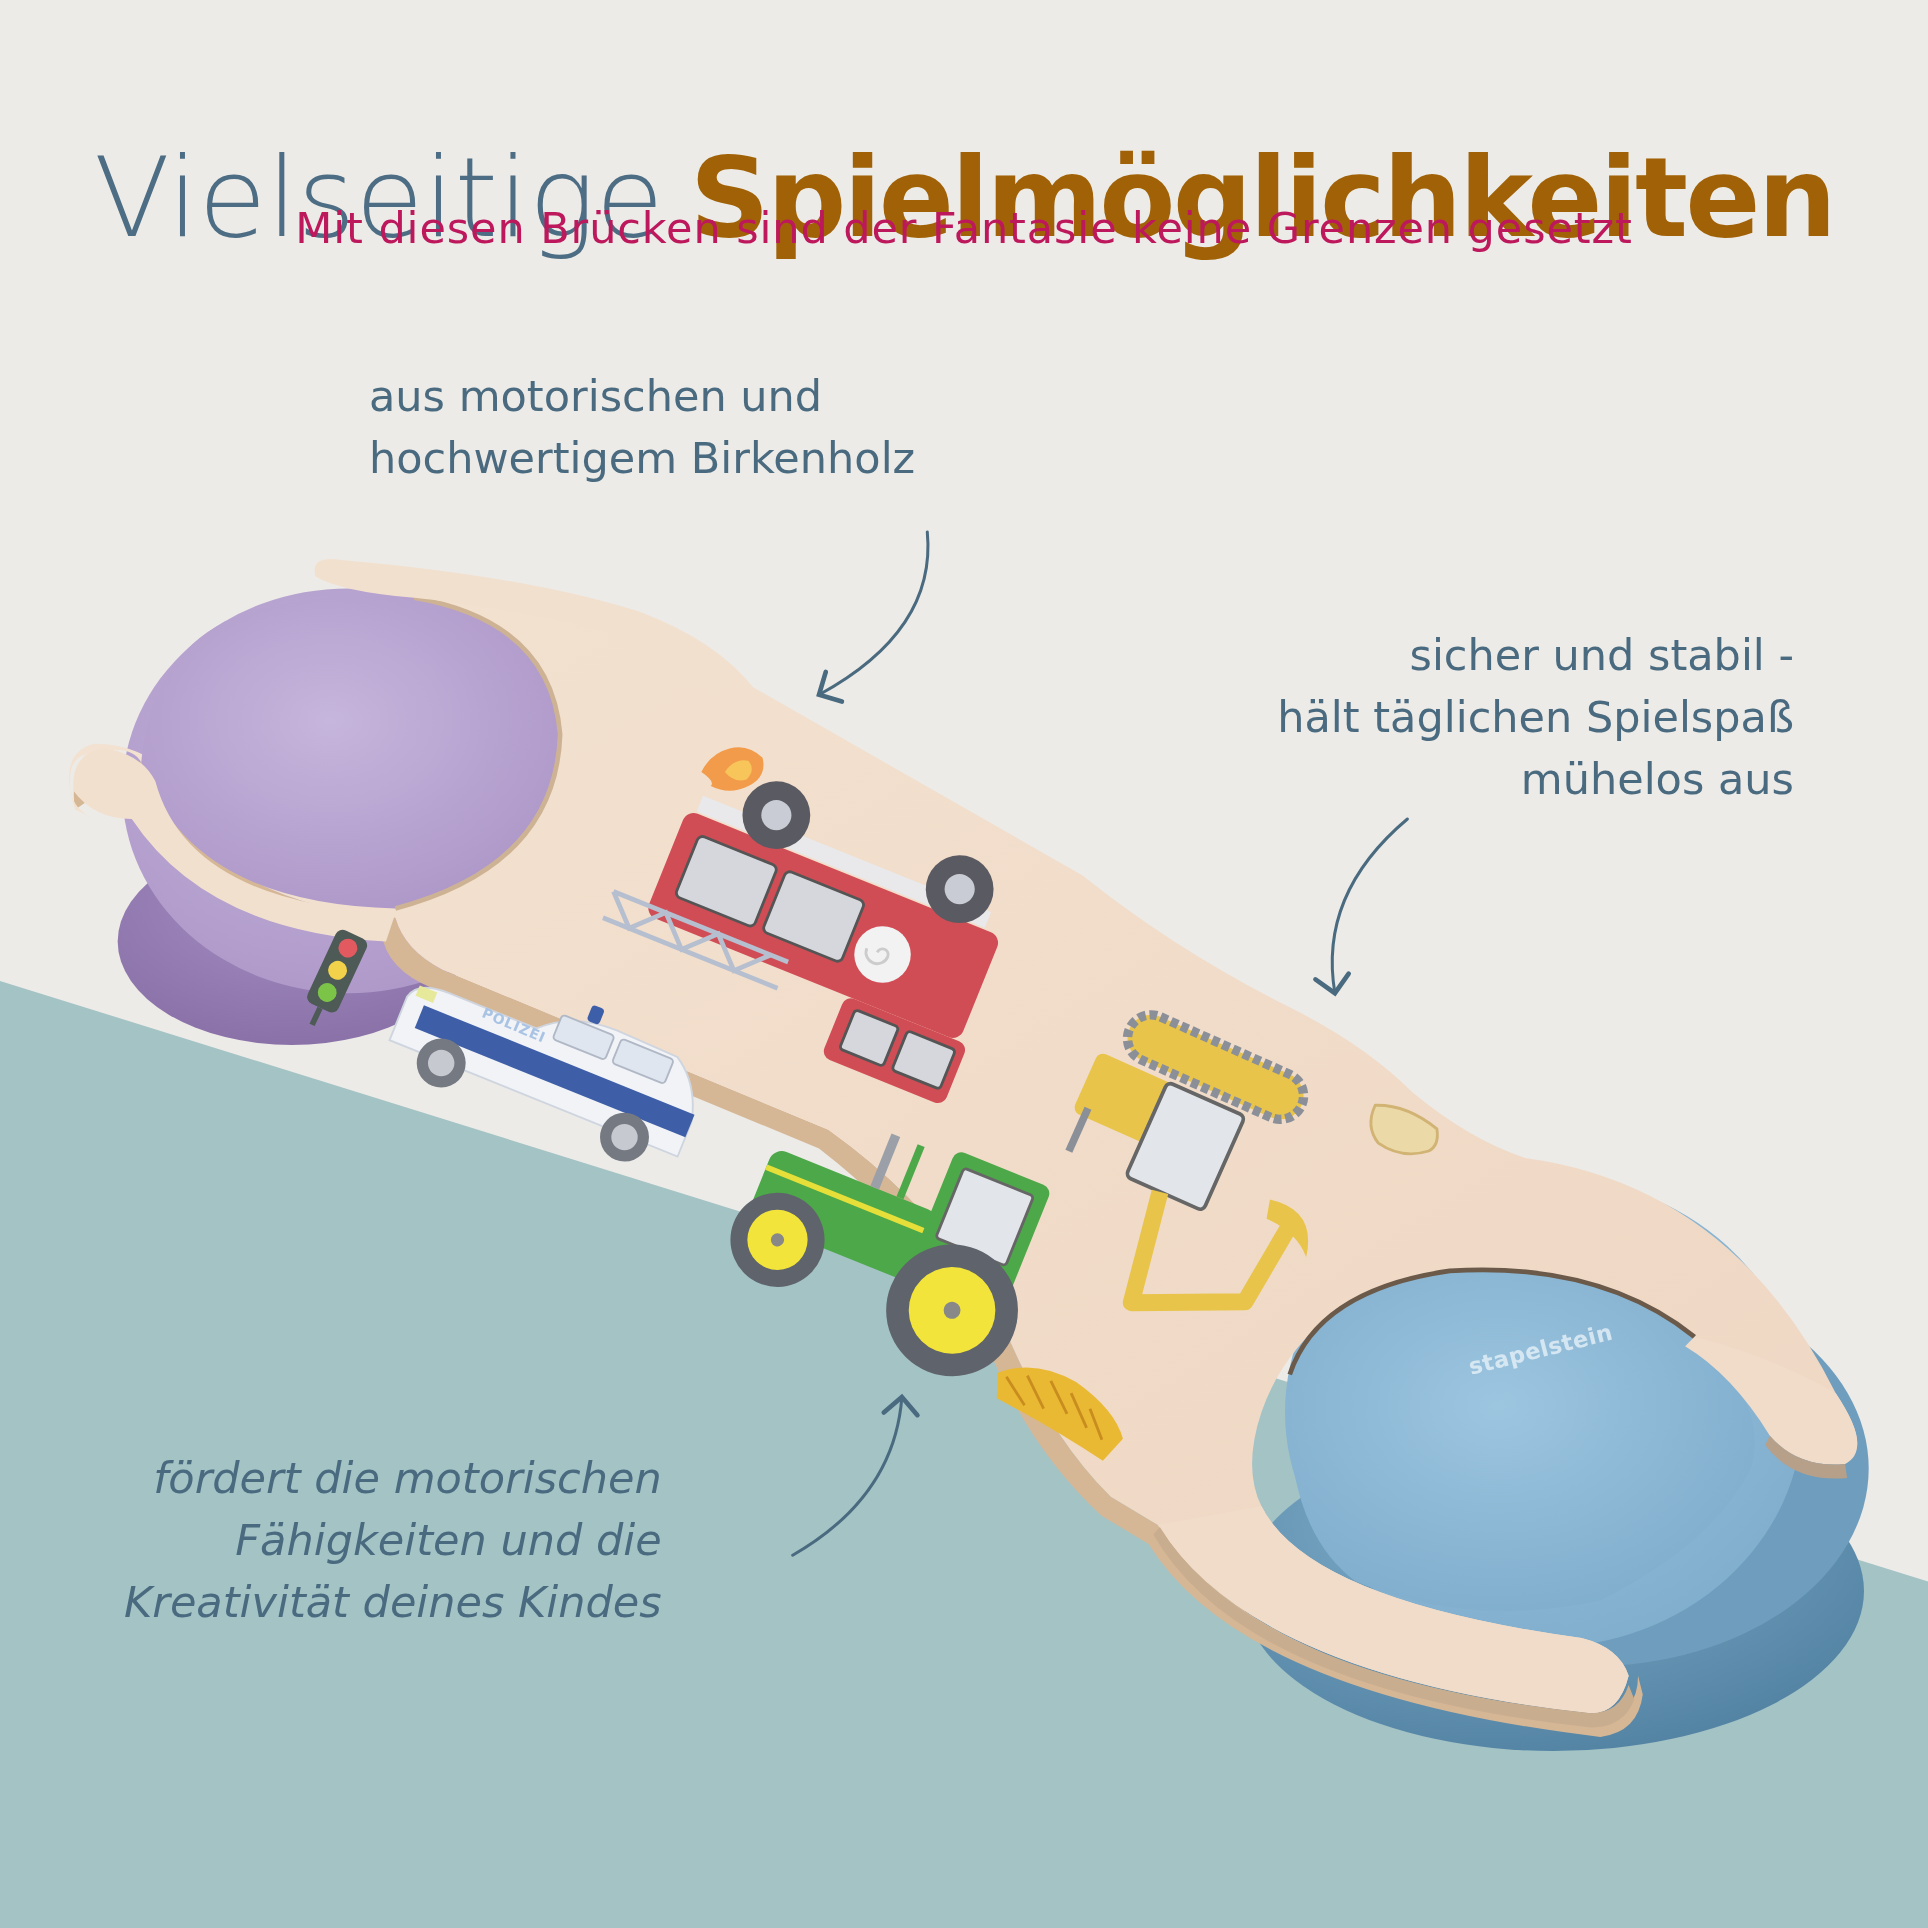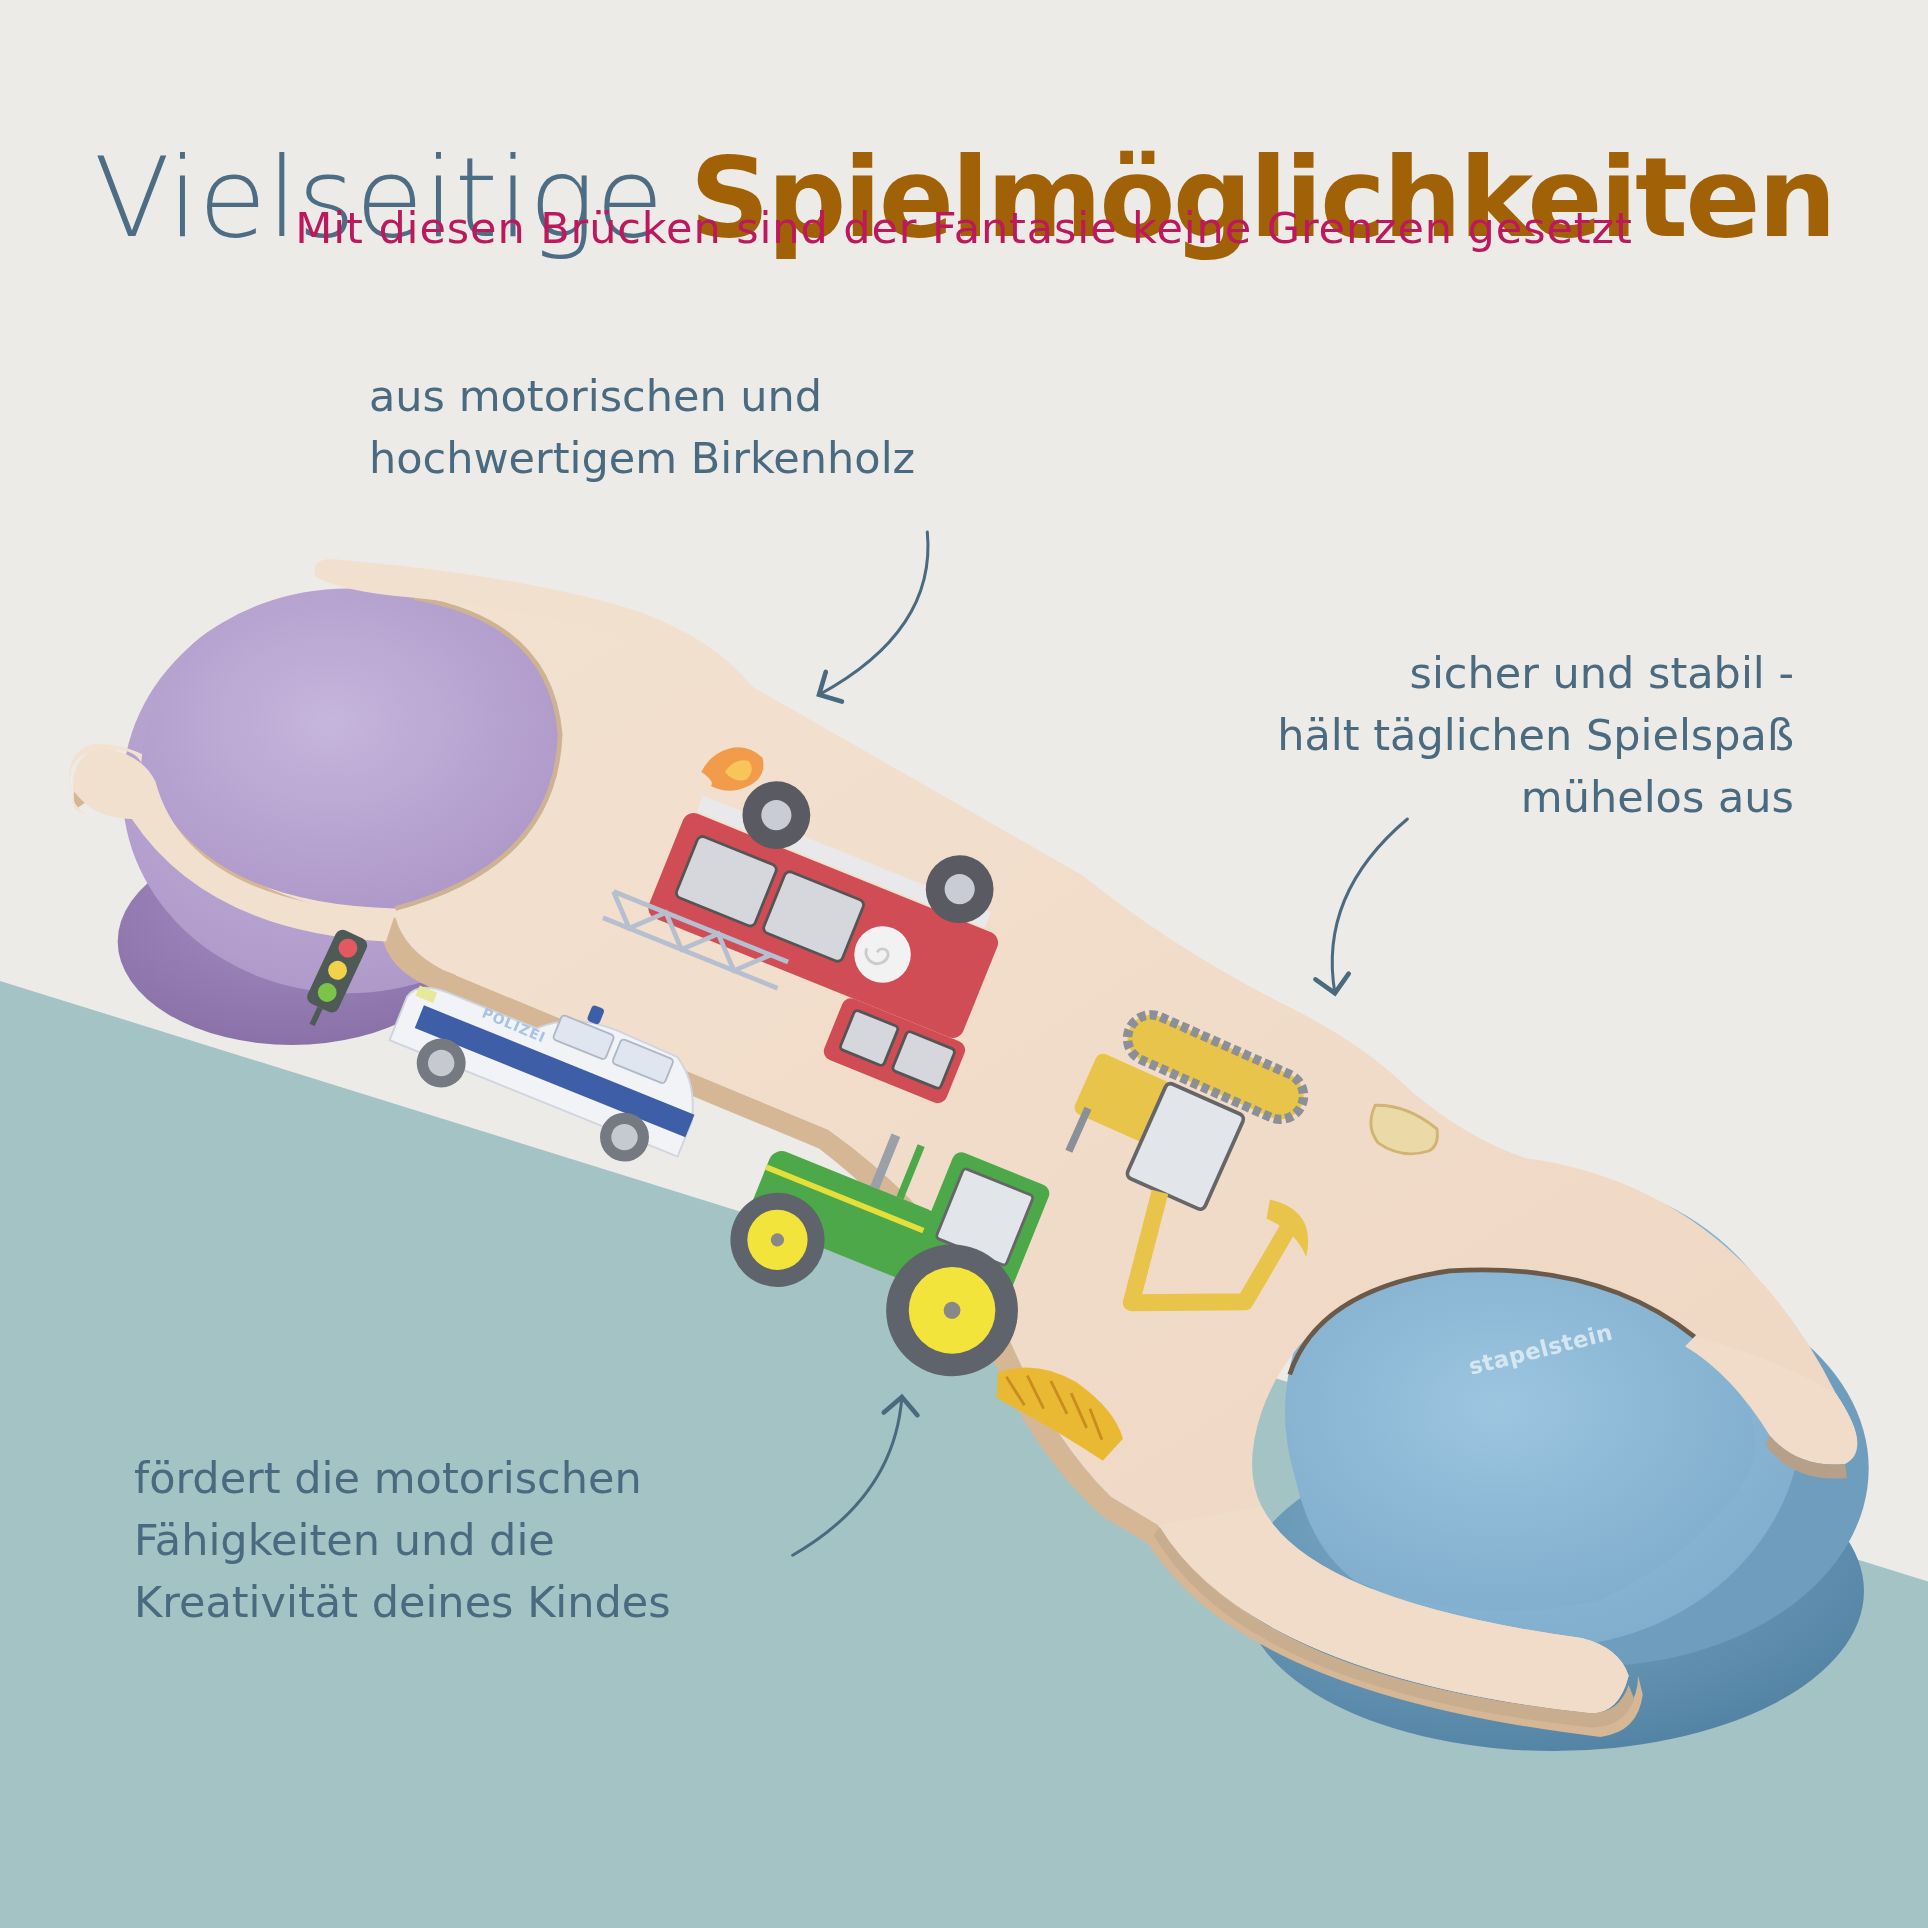--- a/index.html
+++ b/index.html
@@ -66,7 +66,7 @@
       white-space: nowrap;
     }
     .callout-1 { left: 369px; top: 365px; text-align: left; }
-    .callout-2 { right: 134px; top: 642px; text-align: right; }
+    .callout-2 { right: 134px; top: 624px; text-align: right; }
     .callout-3 { left: 134px; top: 1447px; text-align: left; }
     .callout .line { display: block; }
     .brand-mark {

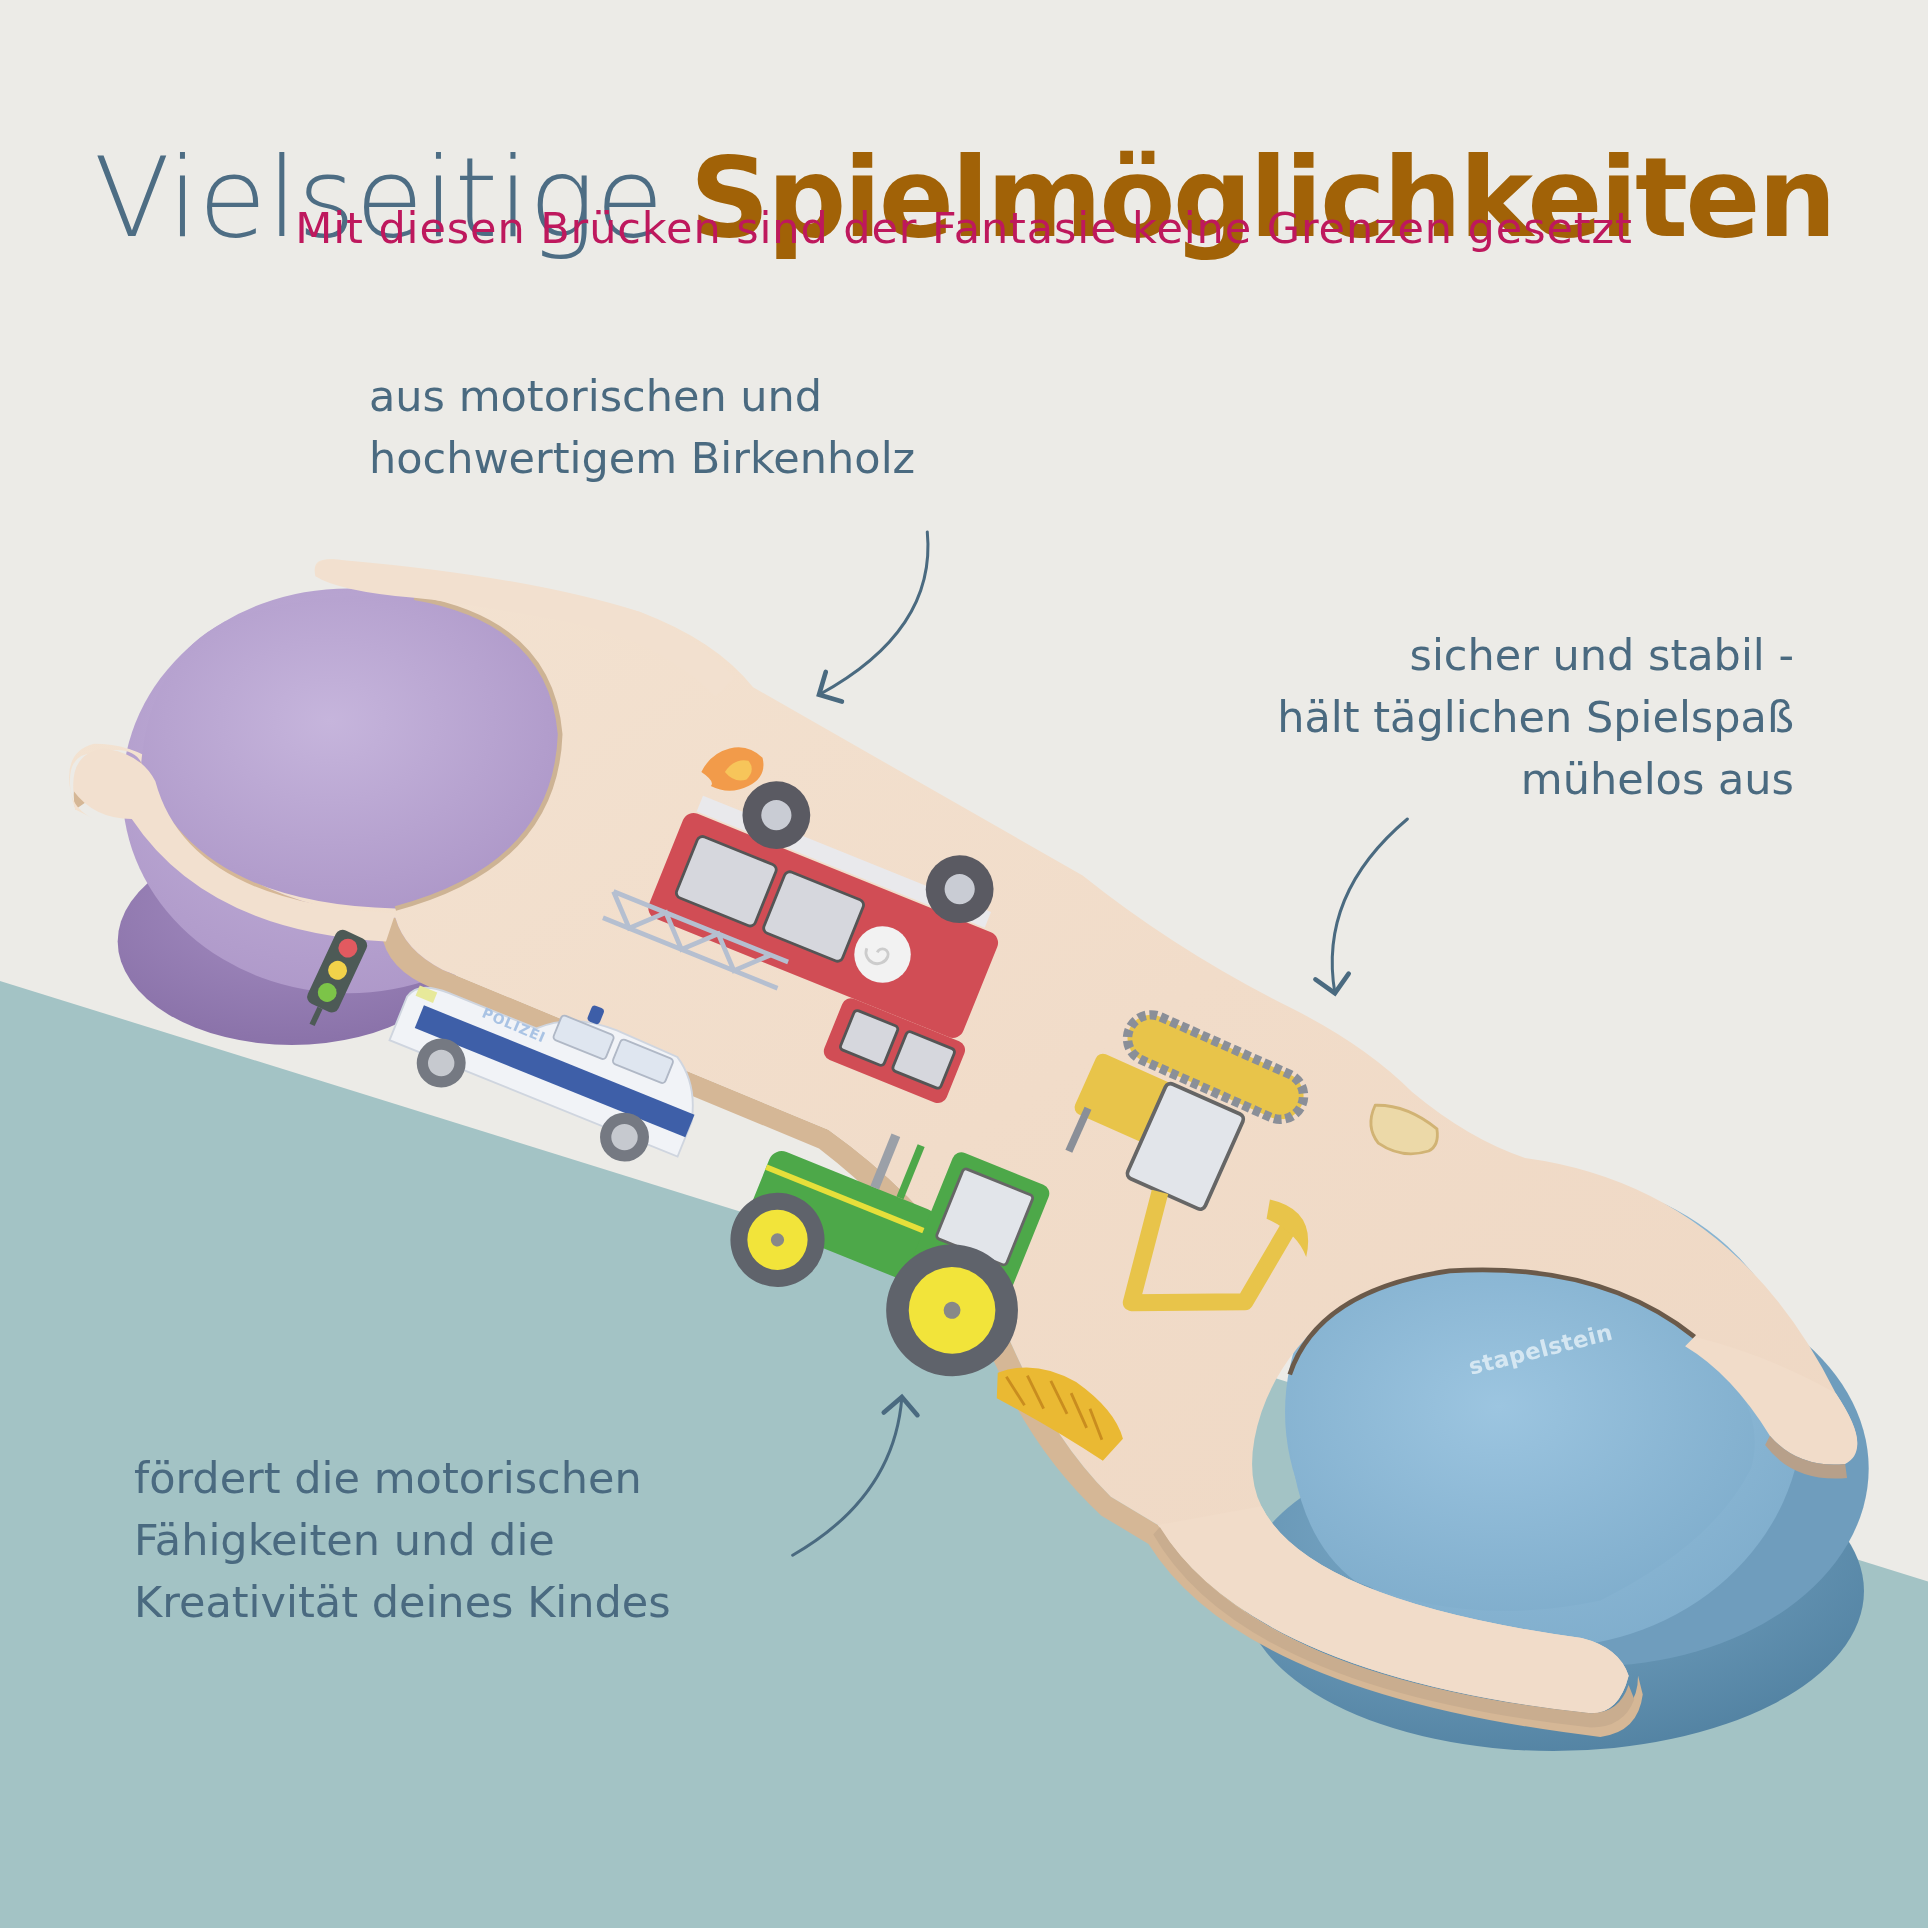--- a/index.html
+++ b/index.html
@@ -67,7 +67,7 @@
     }
     .callout-1 { left: 369px; top: 365px; text-align: left; }
     .callout-2 { right: 134px; top: 624px; text-align: right; }
-    .callout-3 { left: 134px; top: 1447px; text-align: left; }
+    .callout-3 { left: 124px; top: 1447px; text-align: right; font-style: italic; }
     .callout .line { display: block; }
     .brand-mark {
       position: absolute;

